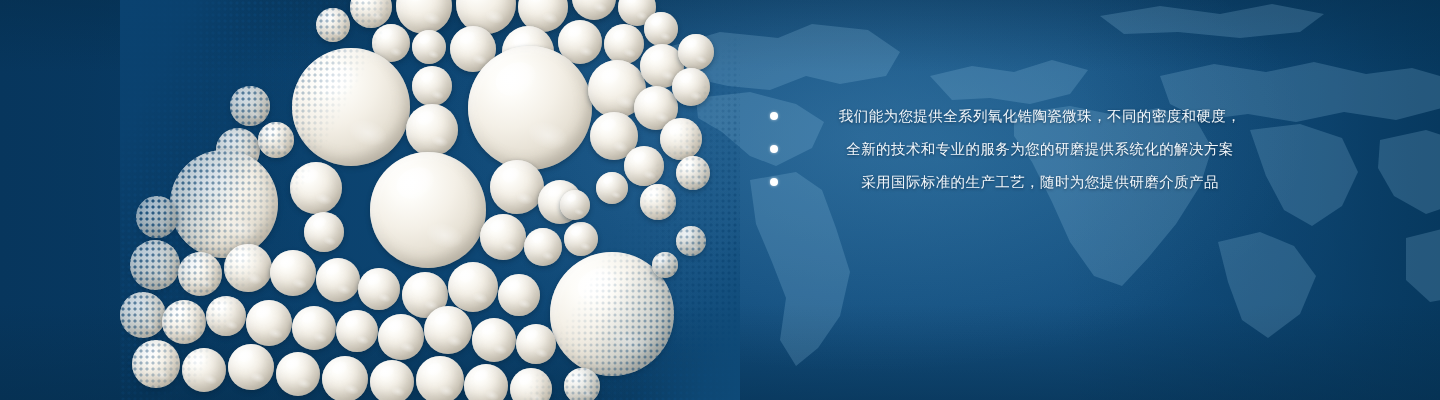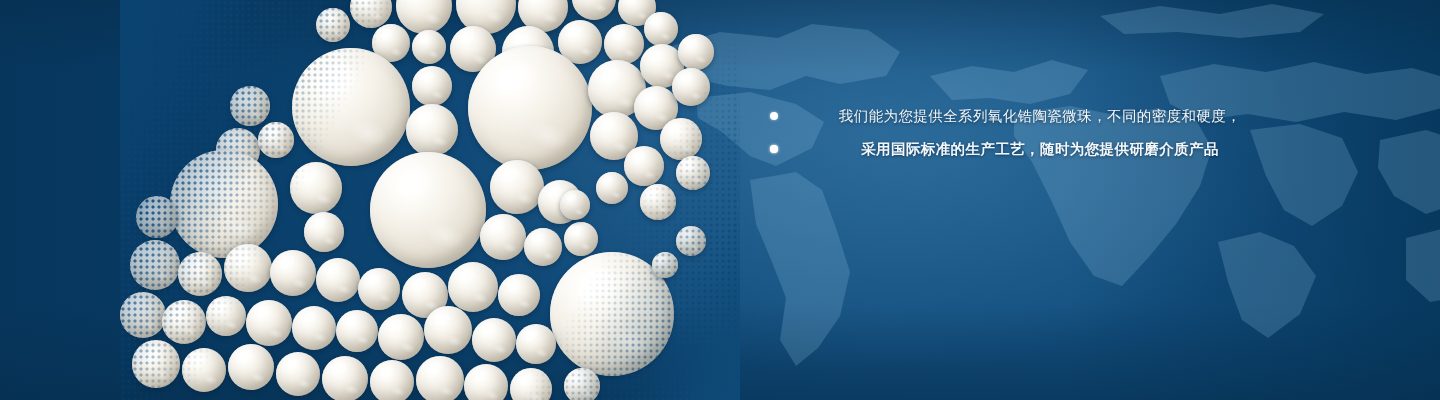--- a/index.html
+++ b/index.html
@@ -291,6 +291,7 @@
       </li>
       <li class="bullet">
         <span class="dot"></span>
+        <span>全新的技术和专业的服务为您的研磨提供系统化的解决方案</span>
       </li>
       <li class="bullet">
         <span class="dot"></span>

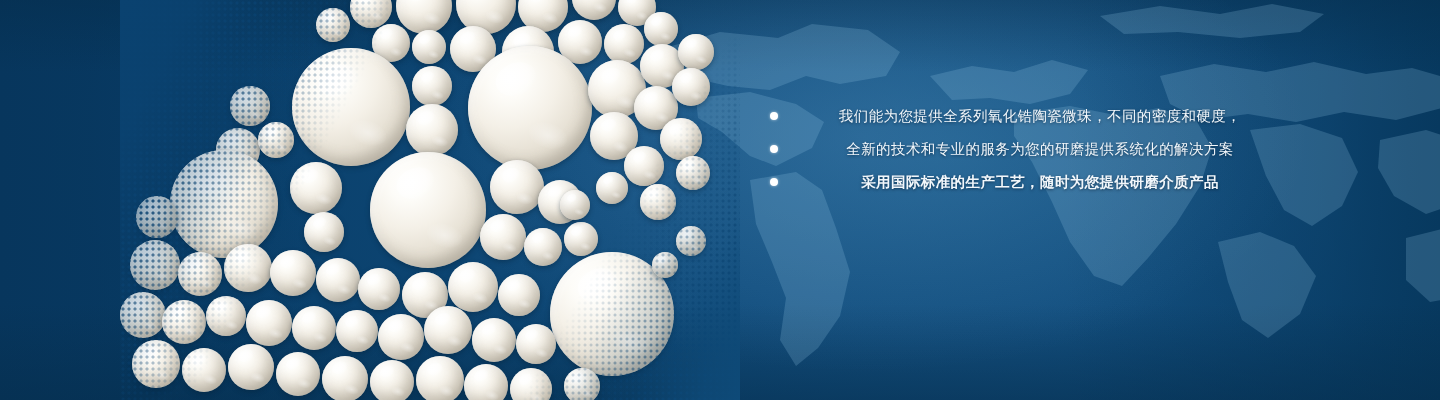--- a/index.html
+++ b/index.html
@@ -146,7 +146,7 @@
     text-shadow:0 1px 3px rgba(0,18,36,0.55);
     text-align:center;
   }
-  .bullet:last-child{margin-bottom:0;font-weight:bold;}
+  .bullet:last-child{margin-bottom:0;}
   .bullet .dot{
     position:absolute;
     left:5px; top:8px;

